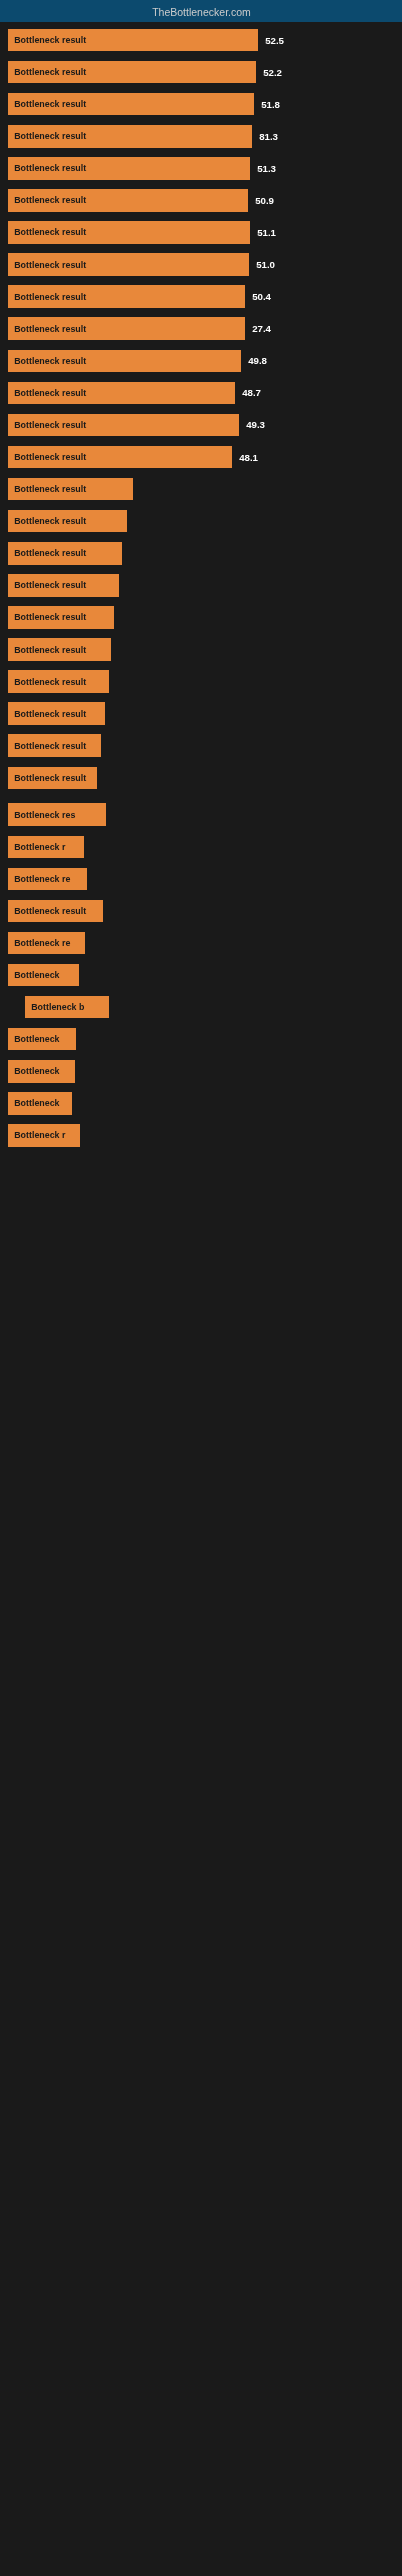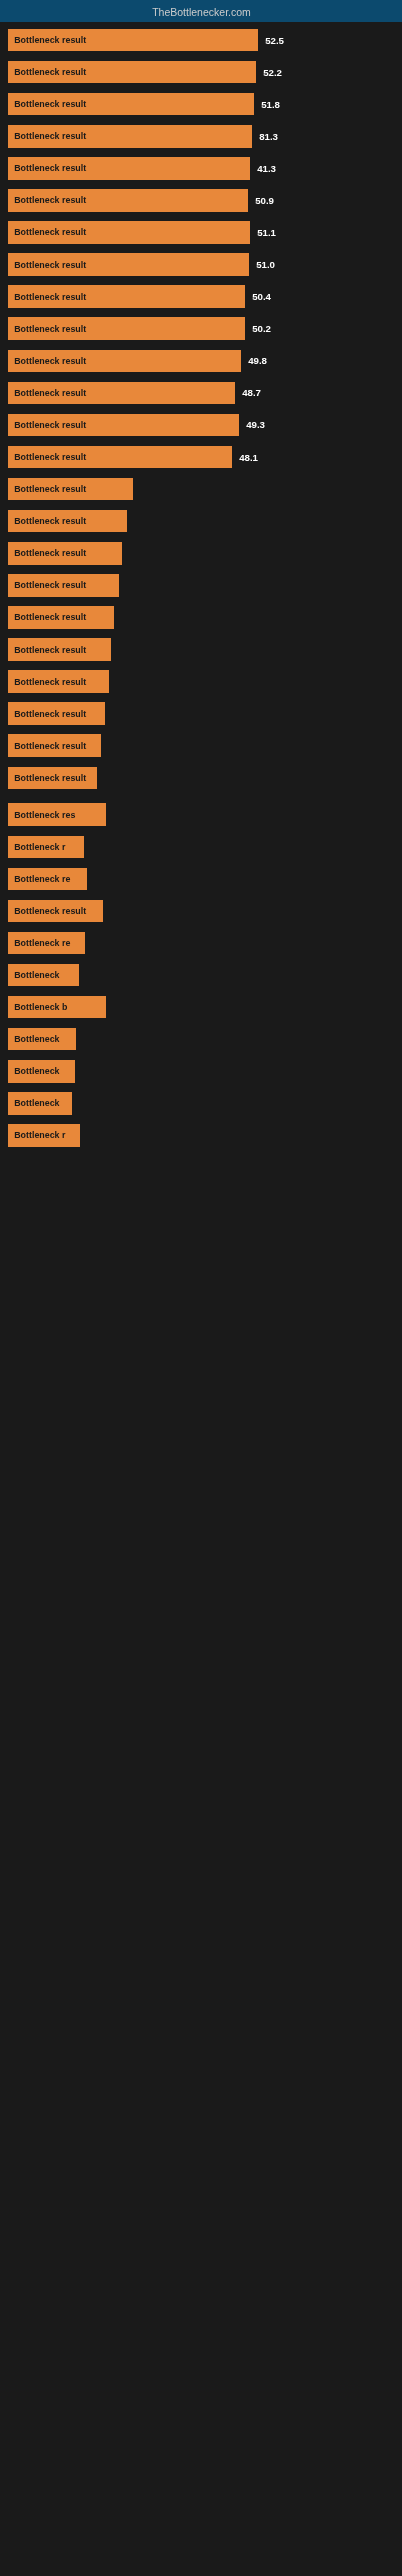--- a/index.html
+++ b/index.html
@@ -92,7 +92,7 @@
     <div class="row">
       <div class="bar" style="width: 242px;">
         <span class="bar-label">Bottleneck result</span>
-        <span class="bar-value">41.3</span>
+        <span class="bar-value">51.3</span>
       </div>
     </div>
     <div class="separator"></div>

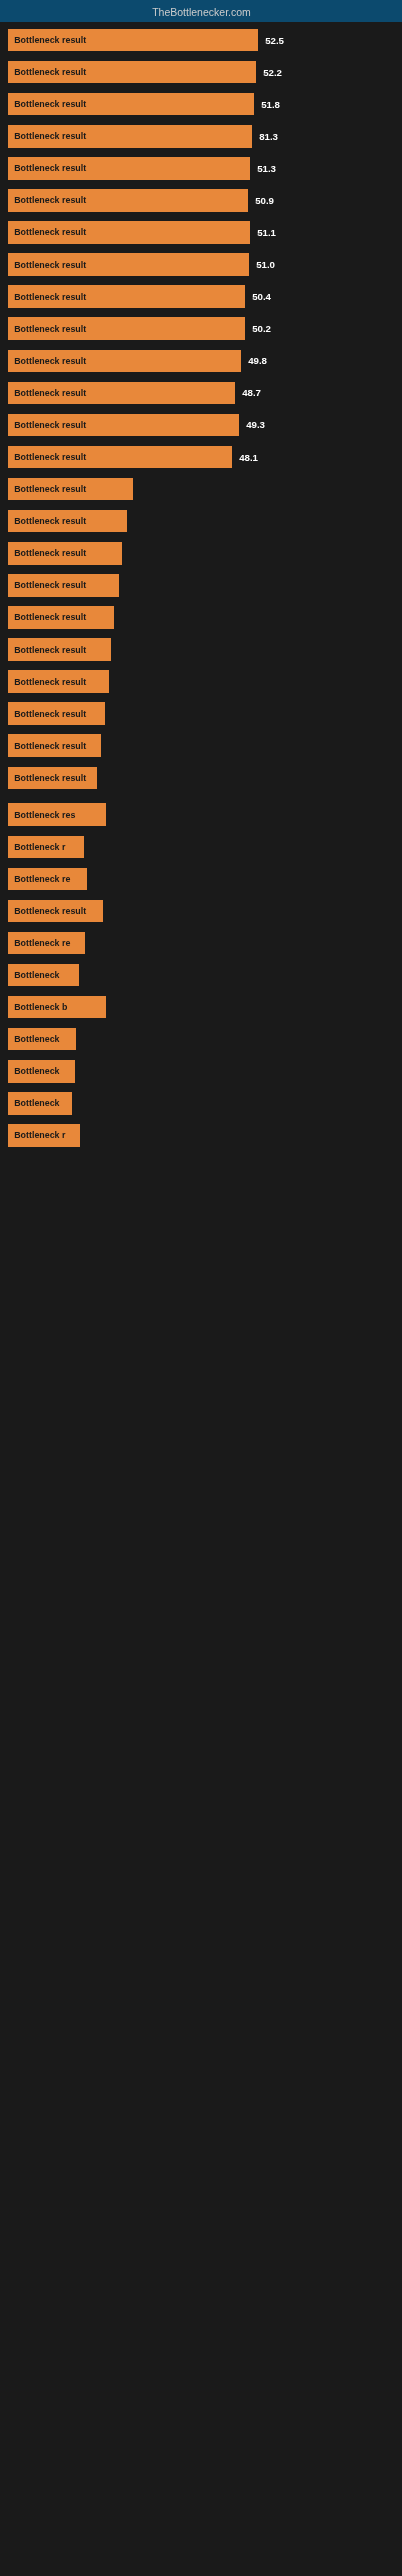--- a/index.html
+++ b/index.html
@@ -127,7 +127,7 @@
     <div class="row">
       <div class="bar" style="width: 237px;">
         <span class="bar-label">Bottleneck result</span>
-        <span class="bar-value">50.2</span>
+        <span class="bar-value">27.4</span>
       </div>
     </div>
     <div class="separator"></div>

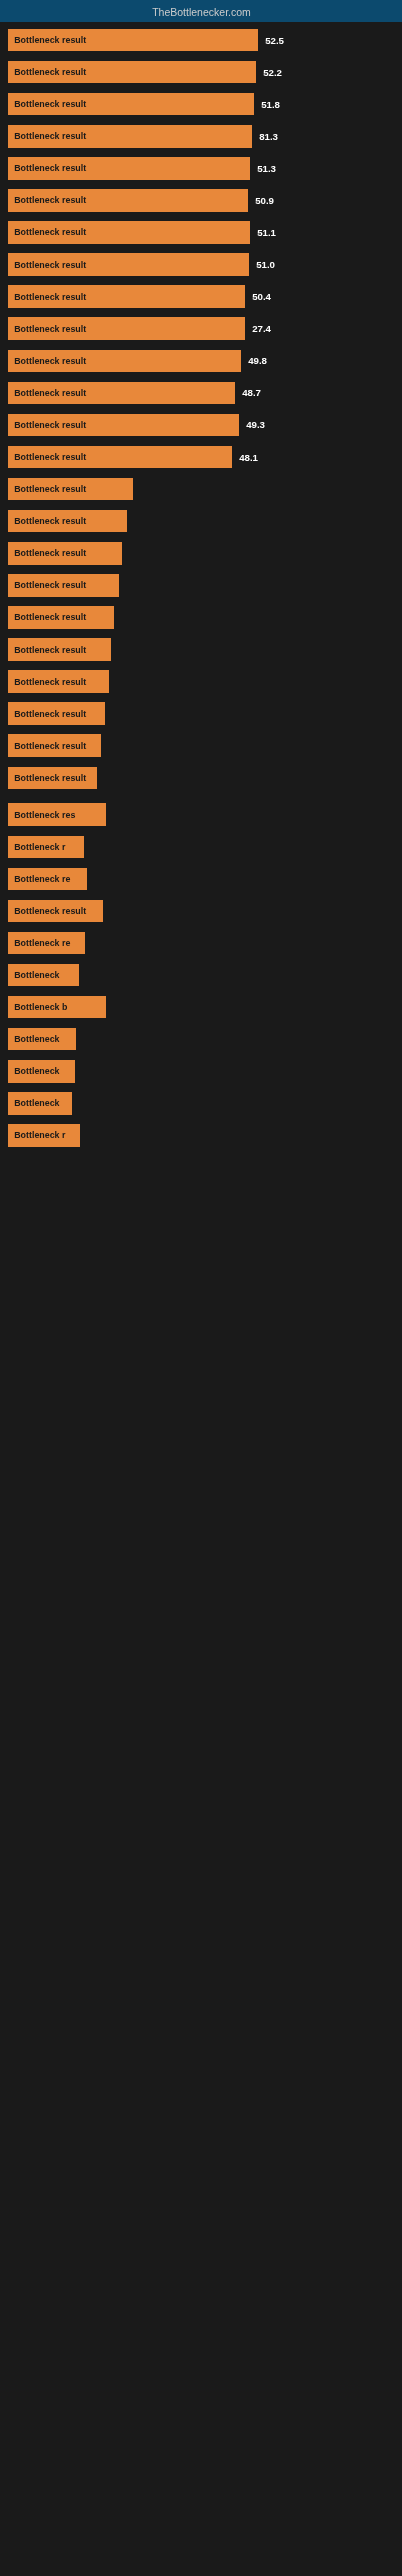--- a/index.html
+++ b/index.html
@@ -257,7 +257,7 @@
     </div>
     <div class="separator"></div>
     <div class="row">
-      <div class="bar" style="width: 98px;">
+      <div class="bar" style="width: 84px; margin-left: 17px;">
         <span class="bar-label">Bottleneck b</span>
       </div>
     </div>

